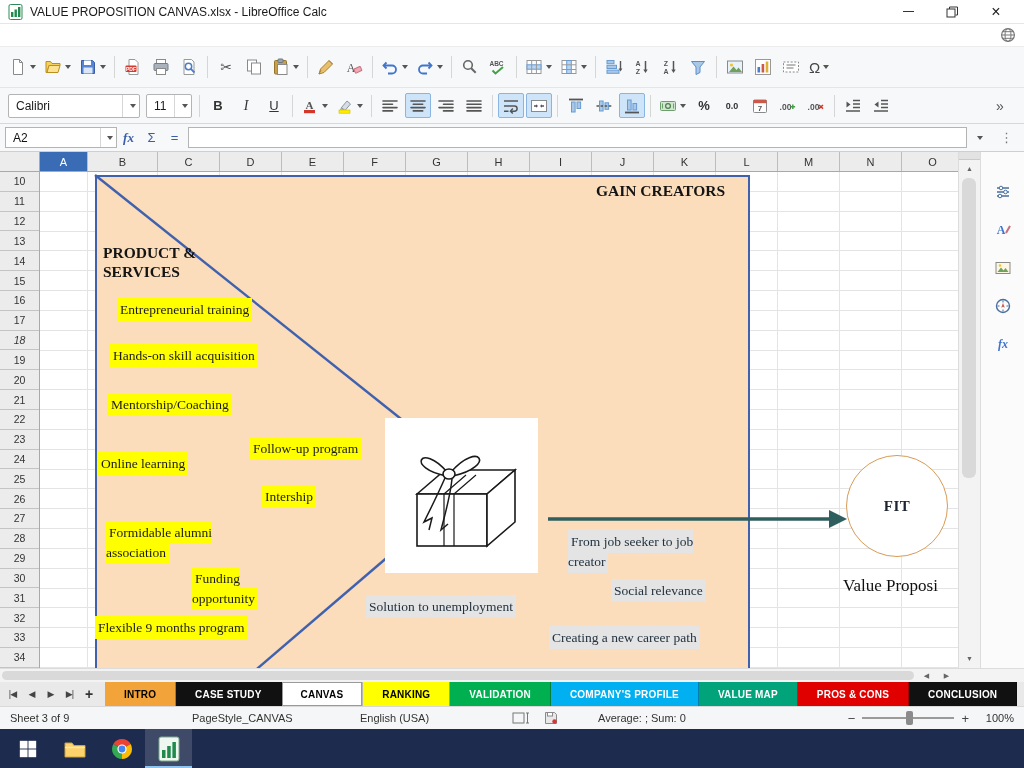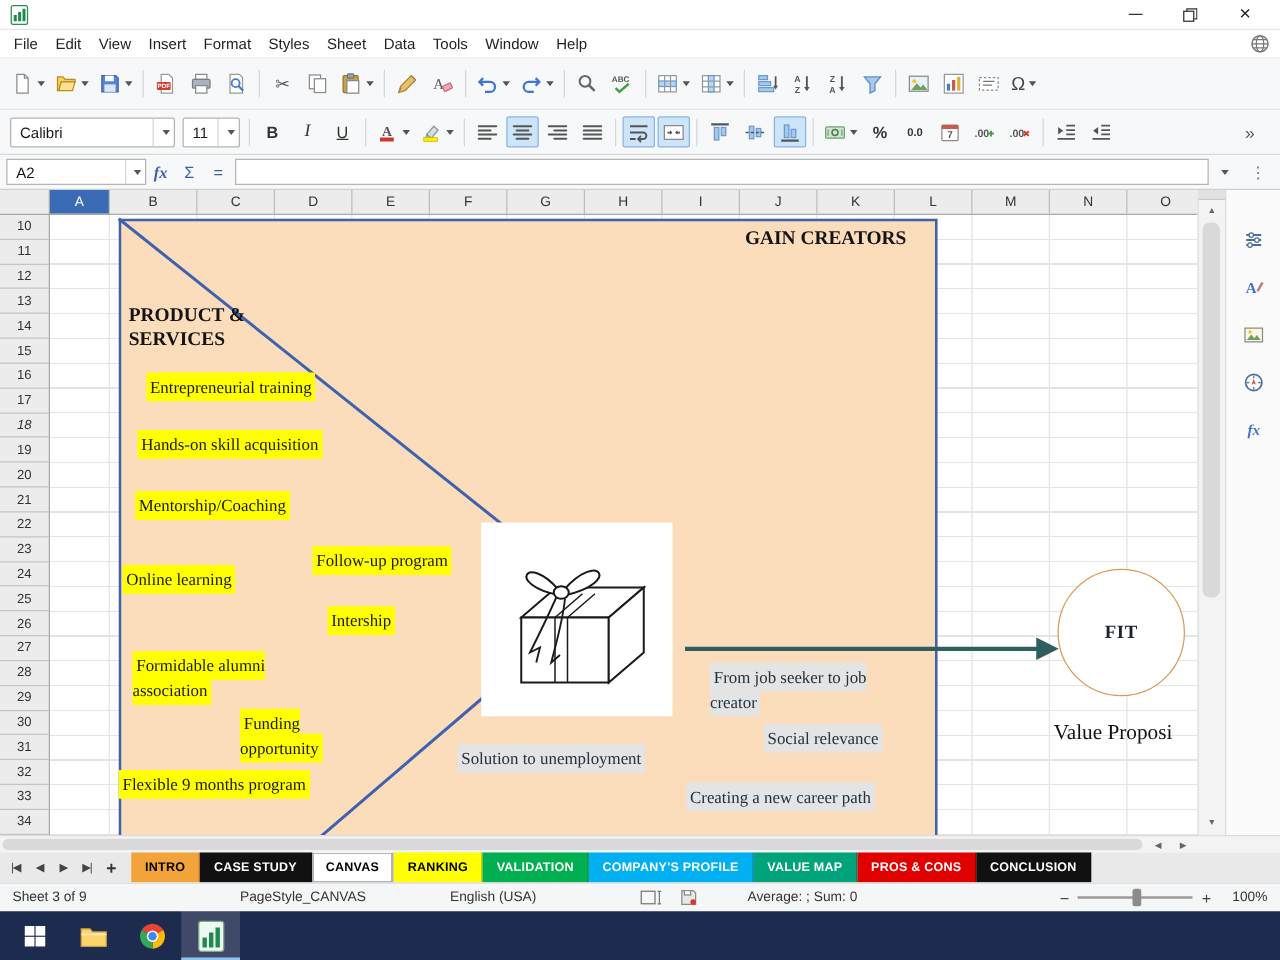--- a/index.html
+++ b/index.html
@@ -129,6 +129,7 @@
           <rect x="10" y="3" width="2.4" height="10" fill="#1f8a4c"></rect>
         </svg>
     </span>
+    <span class="title" data-name="window-title">VALUE PROPOSITION CANVAS.xlsx - LibreOffice Calc</span>
     <div class="win-controls">
       <span class="win-btn" data-name="minimize-button">
           <i class="min-glyph" data-name="minimize-icon"></i>

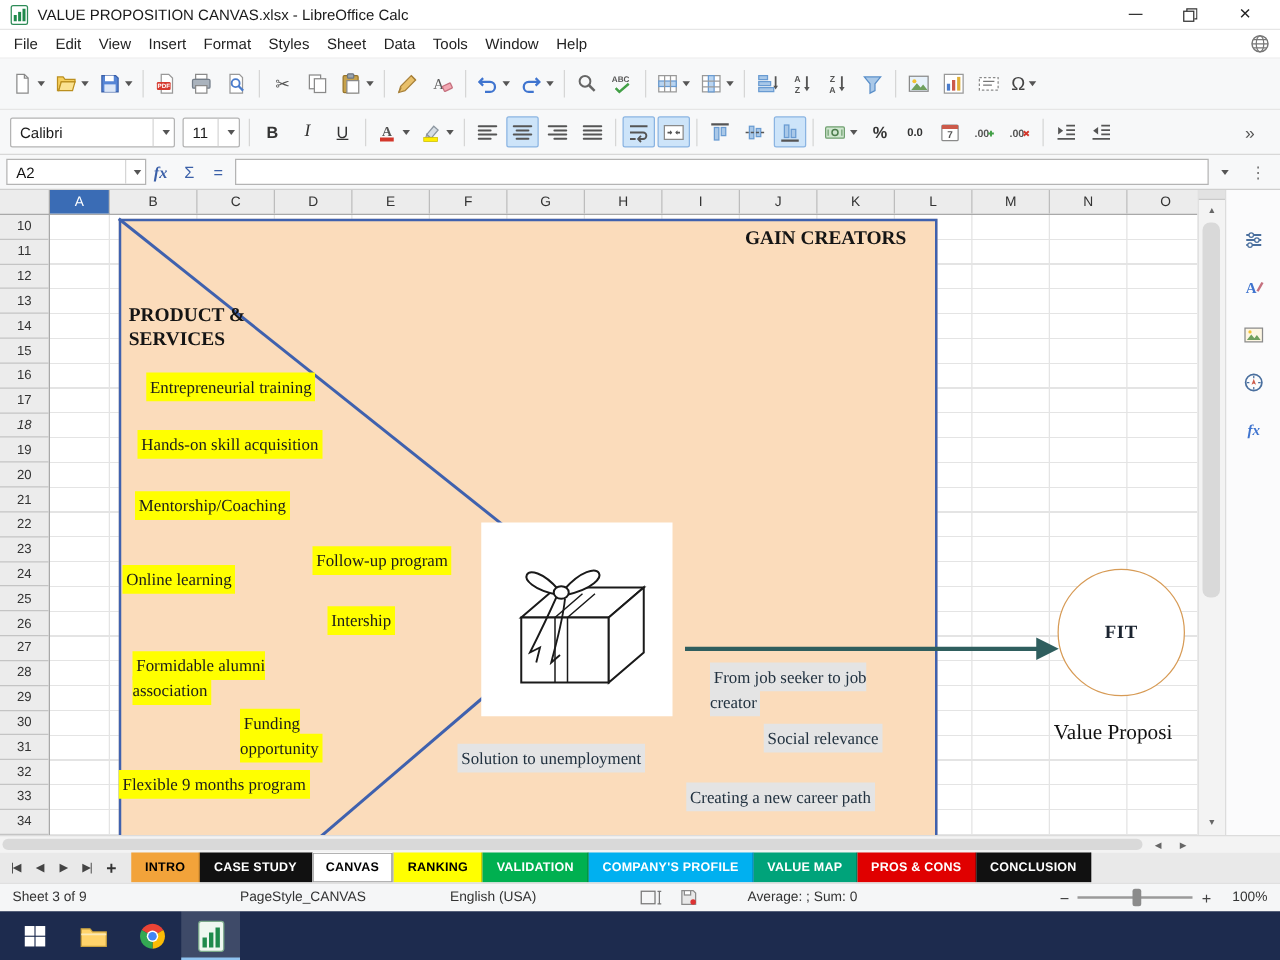--- a/index.html
+++ b/index.html
@@ -147,19 +147,6 @@
   </div>
 
   <div class="menubar" data-name="menubar">
-    <span data-name="menubar-items" style="display:flex">
-        <span class="menu-item" data-name="menu-file">File</span>
-        <span class="menu-item" data-name="menu-edit">Edit</span>
-        <span class="menu-item" data-name="menu-view">View</span>
-        <span class="menu-item" data-name="menu-insert">Insert</span>
-        <span class="menu-item" data-name="menu-format">Format</span>
-        <span class="menu-item" data-name="menu-styles">Styles</span>
-        <span class="menu-item" data-name="menu-sheet">Sheet</span>
-        <span class="menu-item" data-name="menu-data">Data</span>
-        <span class="menu-item" data-name="menu-tools">Tools</span>
-        <span class="menu-item" data-name="menu-window">Window</span>
-        <span class="menu-item" data-name="menu-help">Help</span>
-      </span>
     <span class="menu-right">
       <span data-name="language-globe-icon">
         <svg width="16" height="16" viewBox="0 0 16 16">

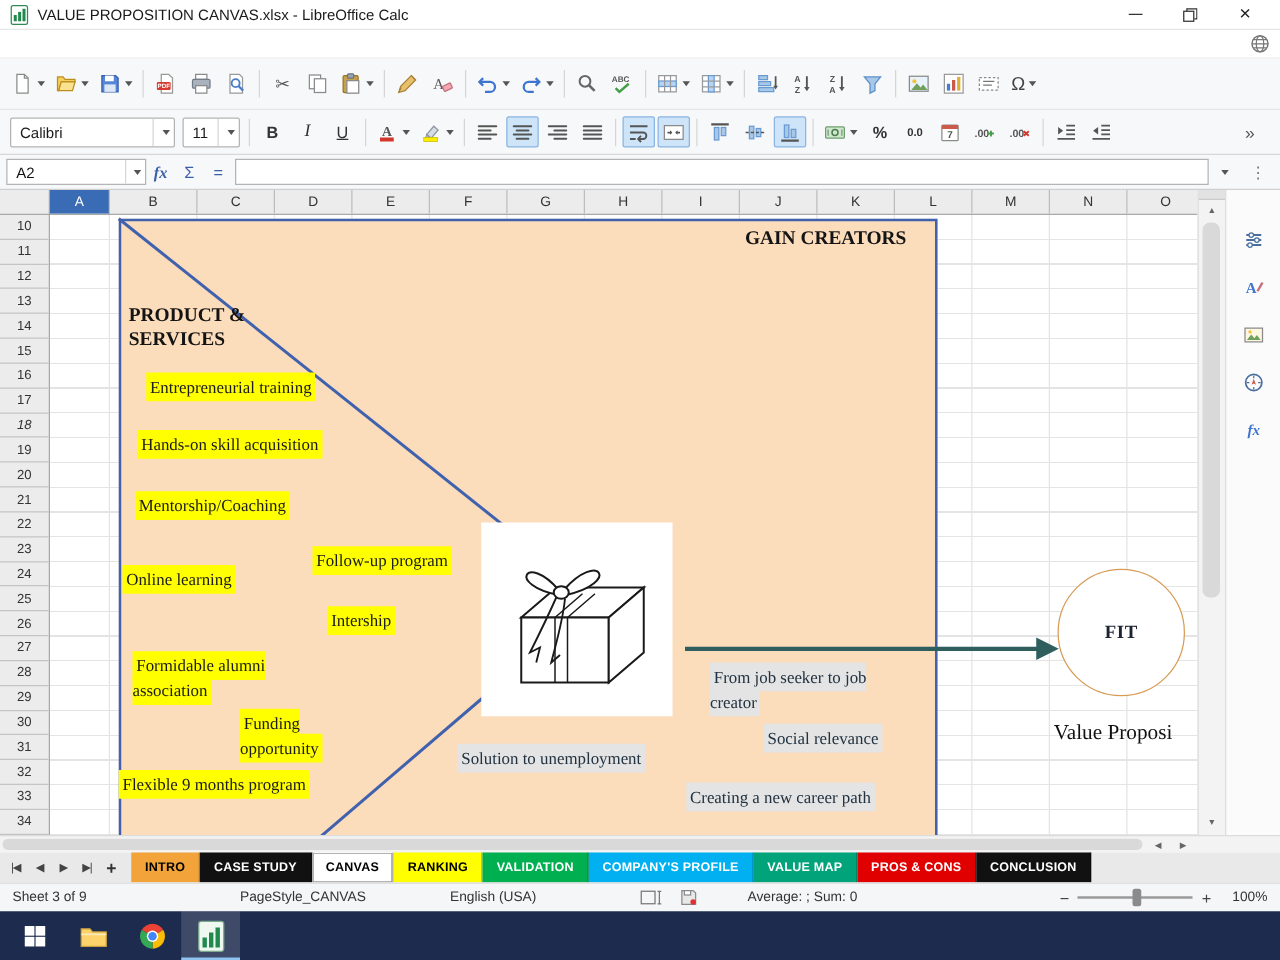--- a/index.html
+++ b/index.html
@@ -94,7 +94,7 @@
 .tabsrow{position:absolute;left:0;top:682px;width:1024px;height:24px;background:#e9e9e9;display:flex;align-items:center;padding-left:3px}
 .tabnav{width:19px;height:20px;display:flex;align-items:center;justify-content:center;font-size:9px;color:#444;letter-spacing:-1px;flex:none}
 .add-tab{width:20px;height:20px;display:flex;align-items:center;justify-content:center;font-size:14px;font-weight:bold;color:#333;flex:none;margin-right:6px}
-.sheet-tab{height:24px;display:flex;align-items:center;padding:0 11px;font-size:10px;font-weight:bold;letter-spacing:.2px;border-right:1px solid rgba(0,0,0,.28);flex:none;white-space:nowrap}
+.sheet-tab{height:24px;display:flex;align-items:center;padding:0 19px;font-size:10px;font-weight:bold;letter-spacing:.2px;border-right:1px solid rgba(0,0,0,.28);flex:none;white-space:nowrap}
 .sheet-tab.active{box-shadow:inset 0 0 0 1px #9a9a9a}
 
 

